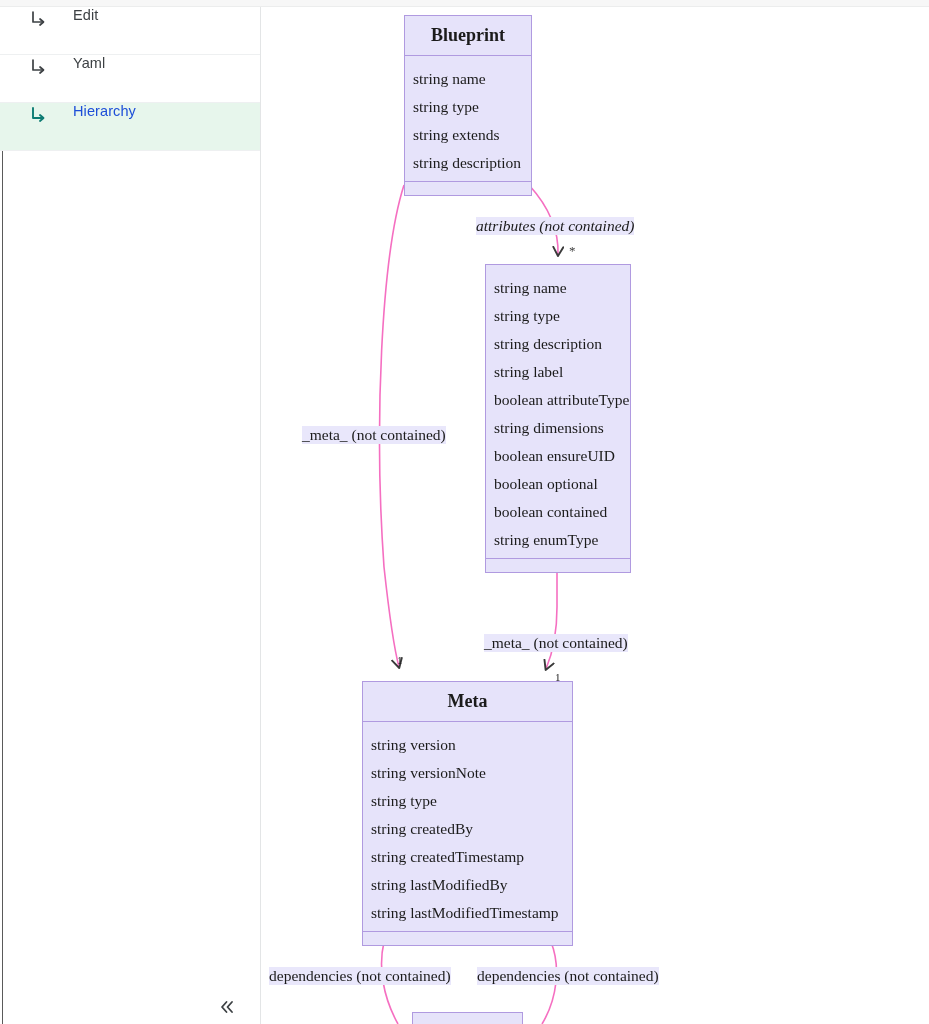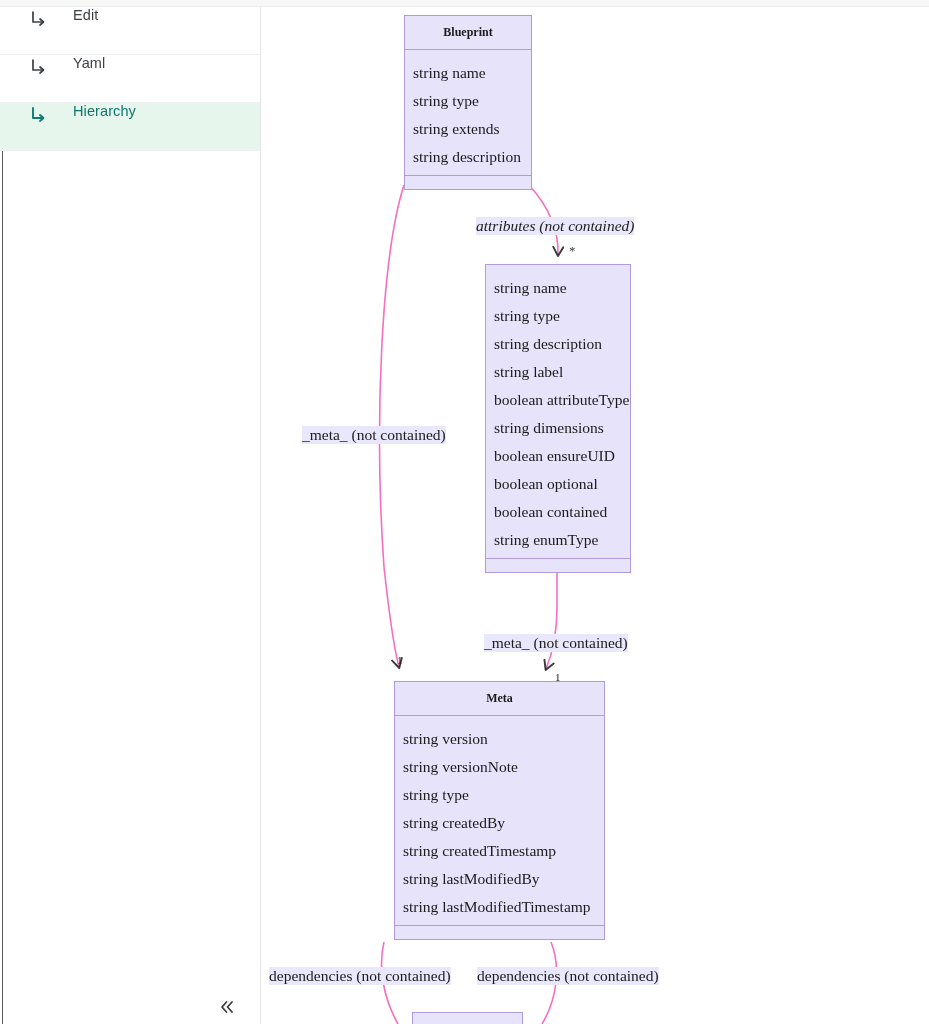--- a/index.html
+++ b/index.html
@@ -94,7 +94,7 @@
   .uml-title {
     text-align: center;
     font-weight: bold;
-    font-size: 12px;
+    font-size: 18px;
     color: #1b1b1b;
     padding: 9px 6px 9px;
     border-bottom: 1px solid #b09ae0;

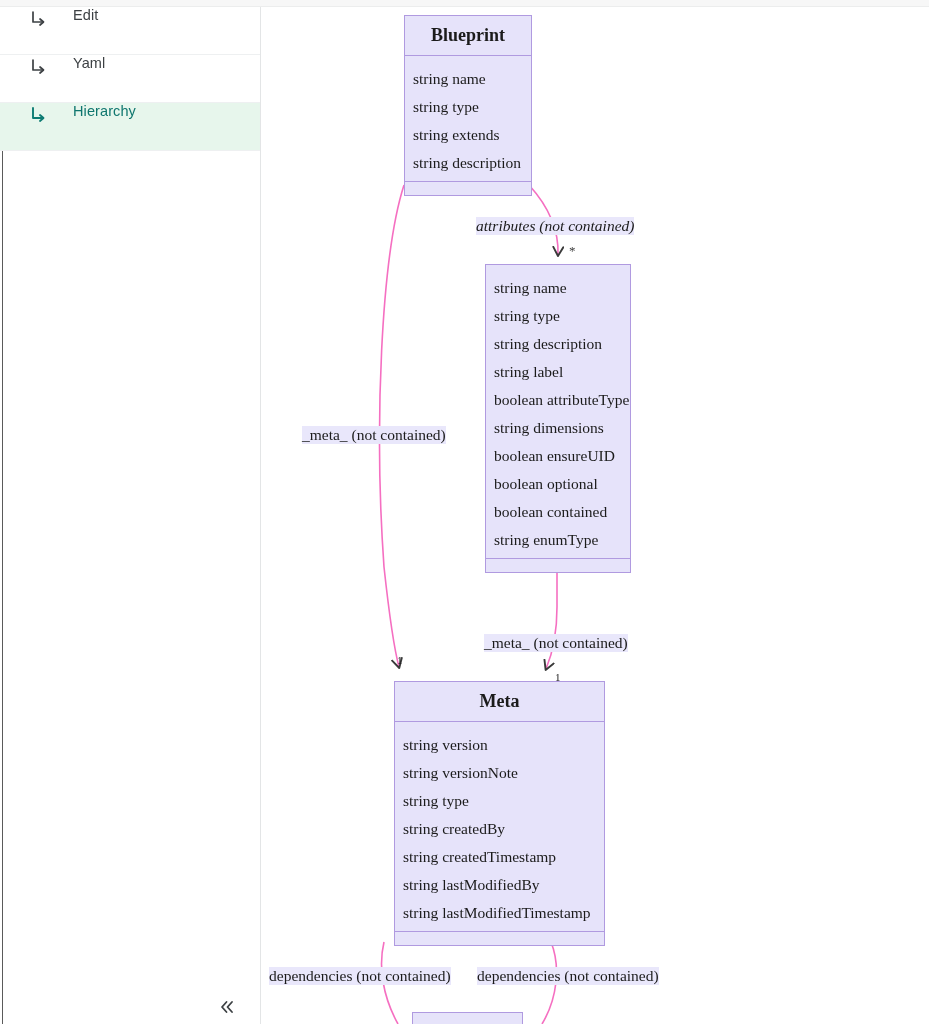--- a/index.html
+++ b/index.html
@@ -59,7 +59,7 @@
     color: #3d4144;
     letter-spacing: .1px;
   }
-  .nav-item.active .nav-label { color: #0f766e; }
+  .nav-item.active .nav-label { color: #1d4ed8; }
 
   #collapse-btn {
     position: absolute;

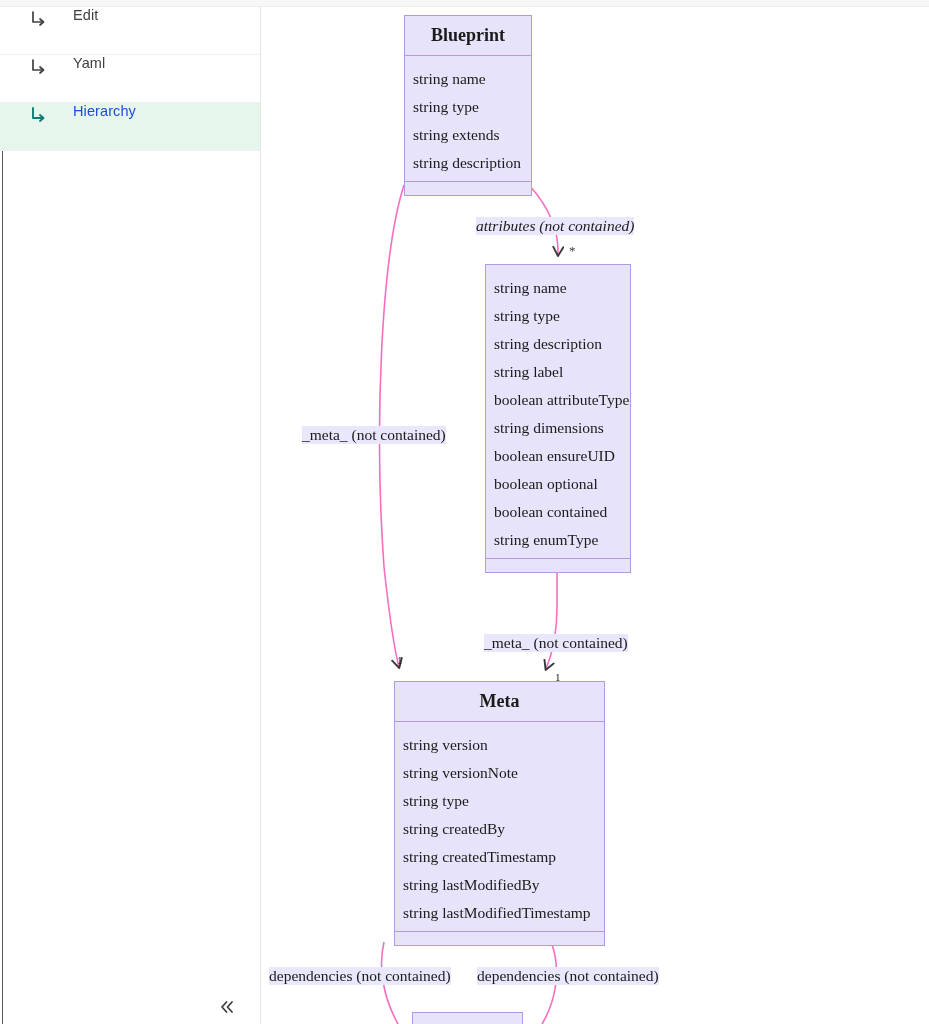--- a/index.html
+++ b/index.html
@@ -239,7 +239,7 @@
       <div class="uml-methods"></div>
     </div>
 
-    <div class="uml-class" style="left:101px; top:674px; width:211px;margin-left:32px;">
+    <div class="uml-class" style="left:101px; top:674px; width:211px;">
       <div class="uml-title">Meta</div>
       <div class="uml-attrs">
         <div class="uml-attr">string version</div>

